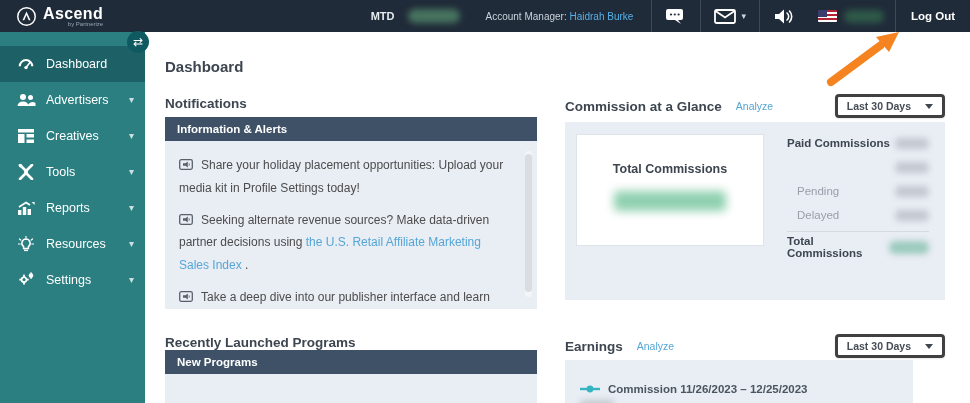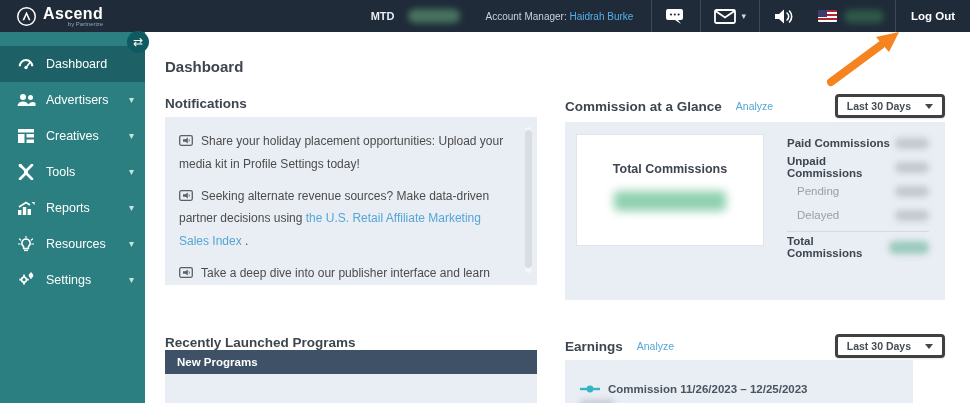--- a/index.html
+++ b/index.html
@@ -253,6 +253,7 @@
 
     <div class="section-title" id="notif-title">Notifications</div>
     <div class="panel-notif">
+      <div class="panel-header">Information &amp; Alerts</div>
       <div class="panel-body notif-body">
         <div class="notif-item">
           <svg class="notif-icon" width="14" height="11" viewBox="0 0 14 11">

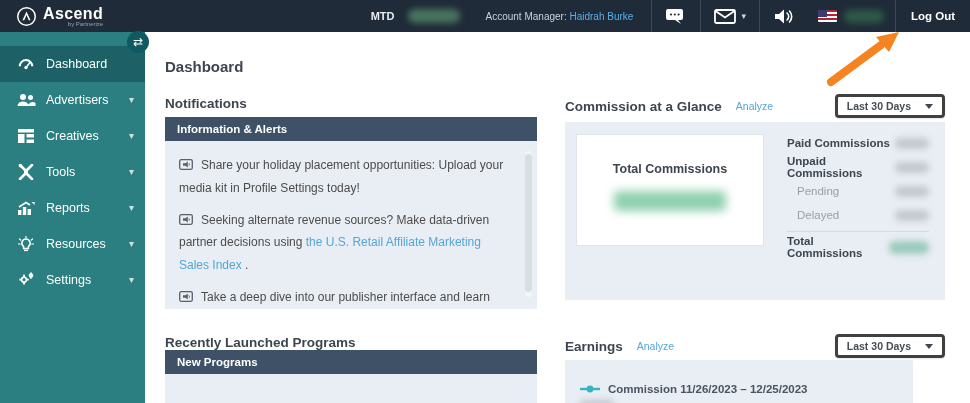--- a/index.html
+++ b/index.html
@@ -314,7 +314,6 @@
             </span>
         </div>
         <div class="comm-row">
-          <span class="lbl">Unpaid Commissions</span>
           <span class="val">
               <span class="val-pill blur"></span>
             </span>

